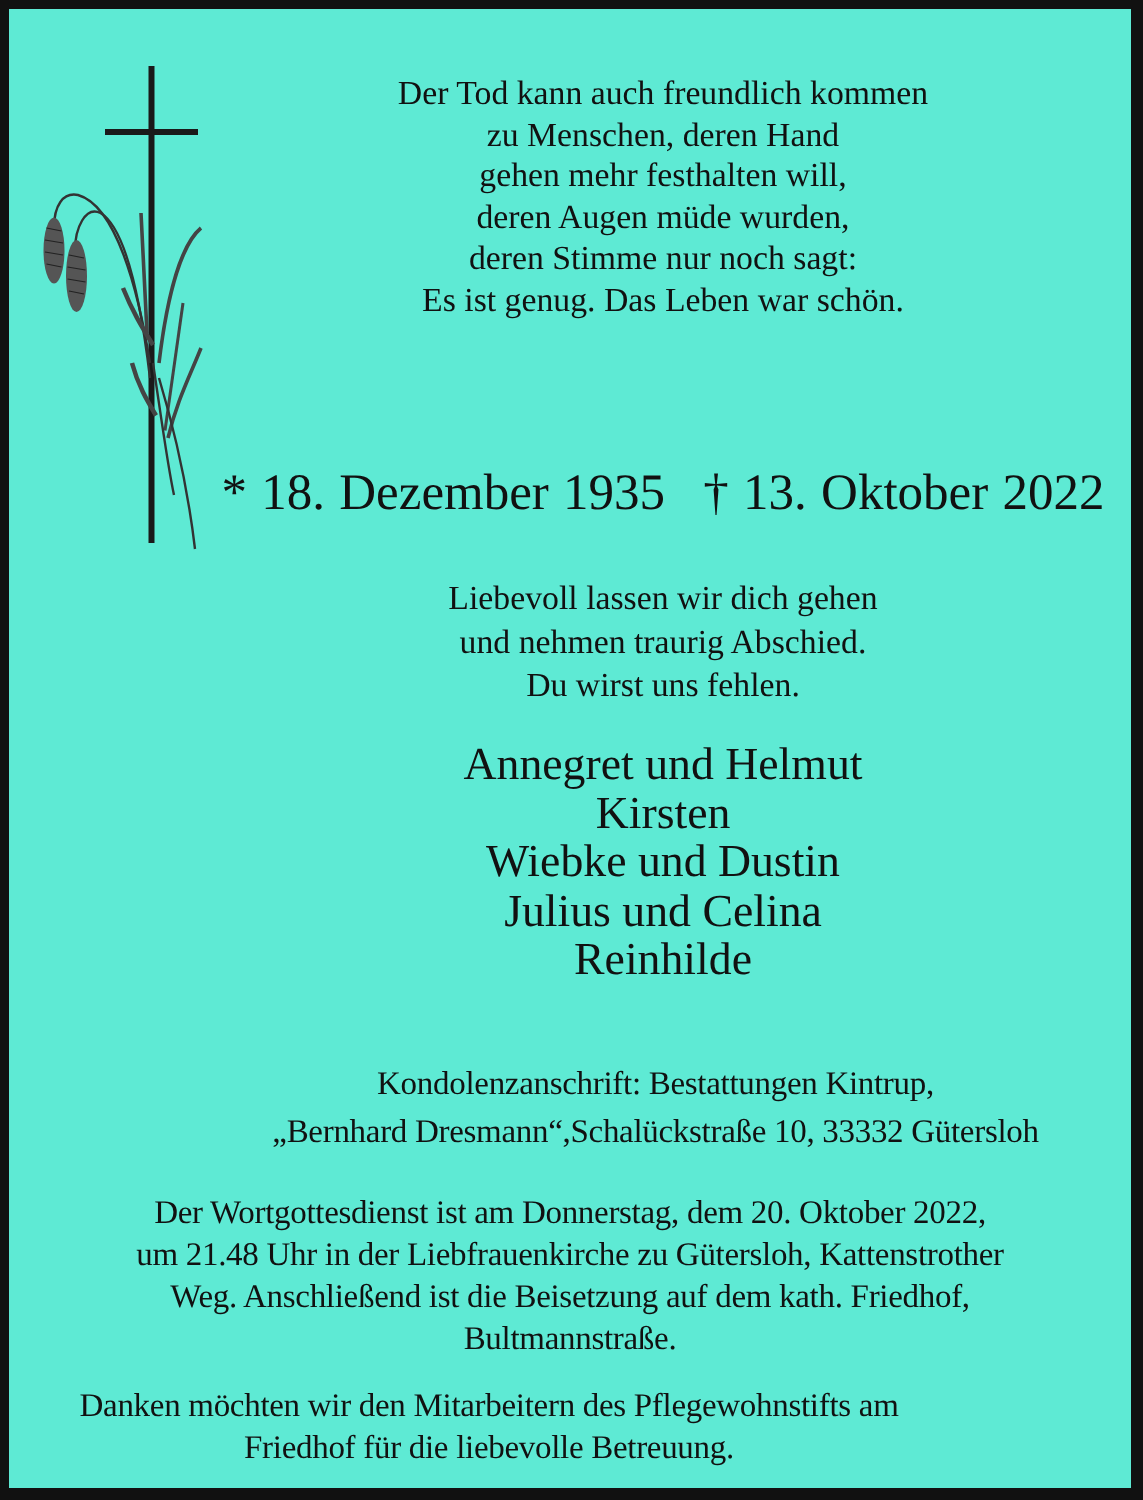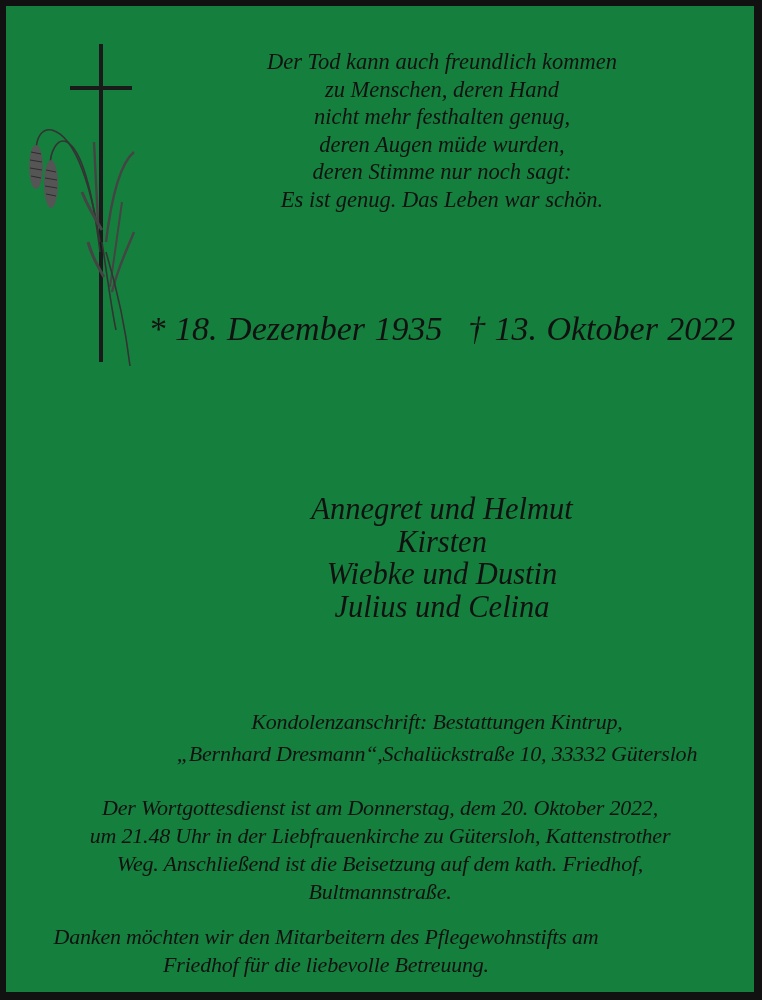--- a/index.html
+++ b/index.html
@@ -21,8 +21,7 @@
       top: 6px;
       width: 748px;
       height: 986px;
-      background: #15803d;
-      font-style: italic;
+      background: #5eead4;
     }
     .block {
       position: absolute;

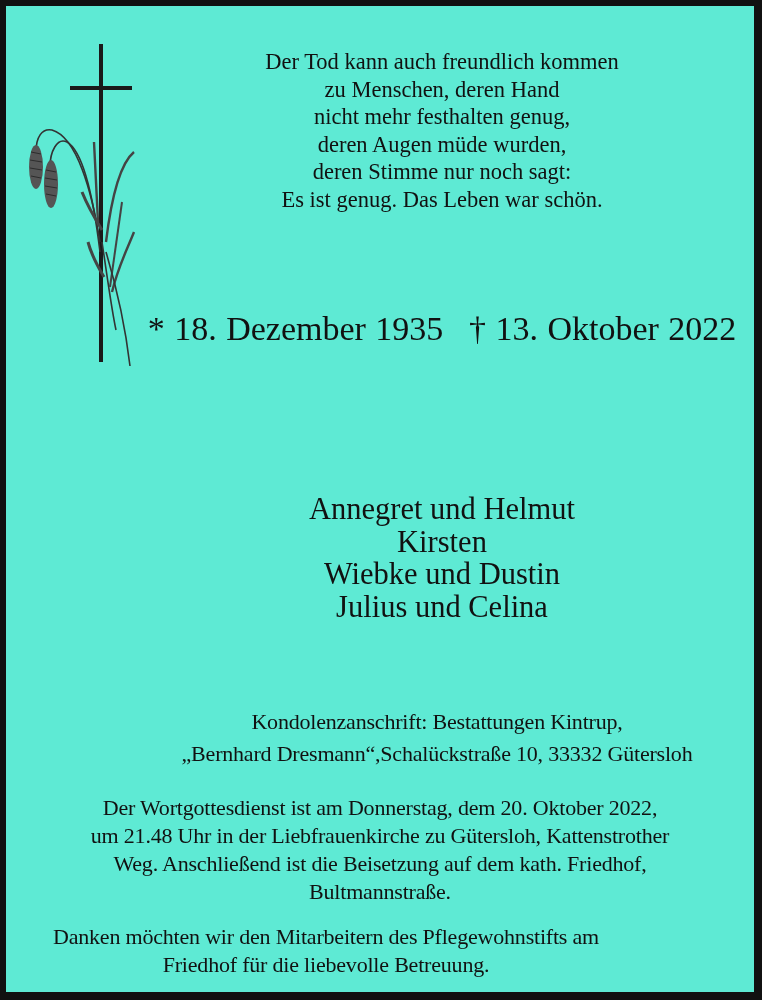--- a/index.html
+++ b/index.html
@@ -156,7 +156,7 @@
   <div class="block poem">
     <span class="line">Der Tod kann auch freundlich kommen</span>
     <span class="line">zu Menschen, deren Hand</span>
-    <span class="line">nicht mehr festhalten genug,</span>
+    <span class="line">gehen mehr festhalten will,</span>
     <span class="line">deren Augen müde wurden,</span>
     <span class="line">deren Stimme nur noch sagt:</span>
     <span class="line">Es ist genug. Das Leben war schön.</span>

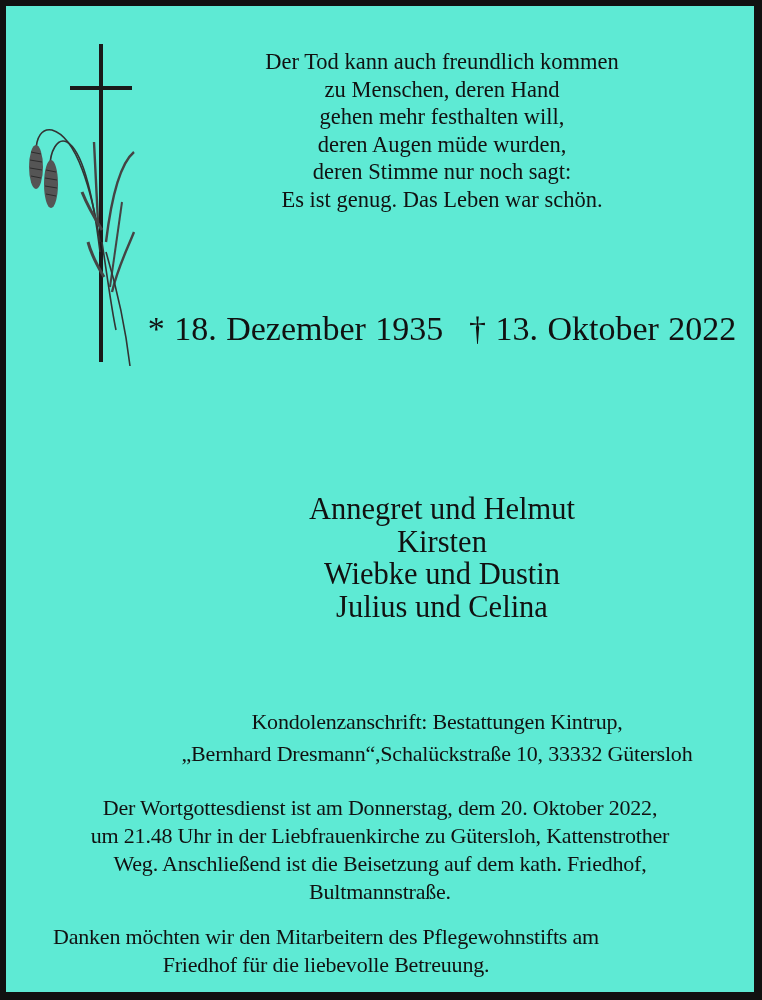--- a/index.html
+++ b/index.html
@@ -170,6 +170,11 @@
     <span>13. Oktober 2022</span>
   </div>
 
+  <div class="block farewell">
+    <span class="line">Liebevoll lassen wir dich gehen</span>
+    <span class="line">und nehmen traurig Abschied.</span>
+    <span class="line">Du wirst uns fehlen.</span>
+  </div>
 
   <div class="block family">
     <span class="line">Annegret und Helmut</span>

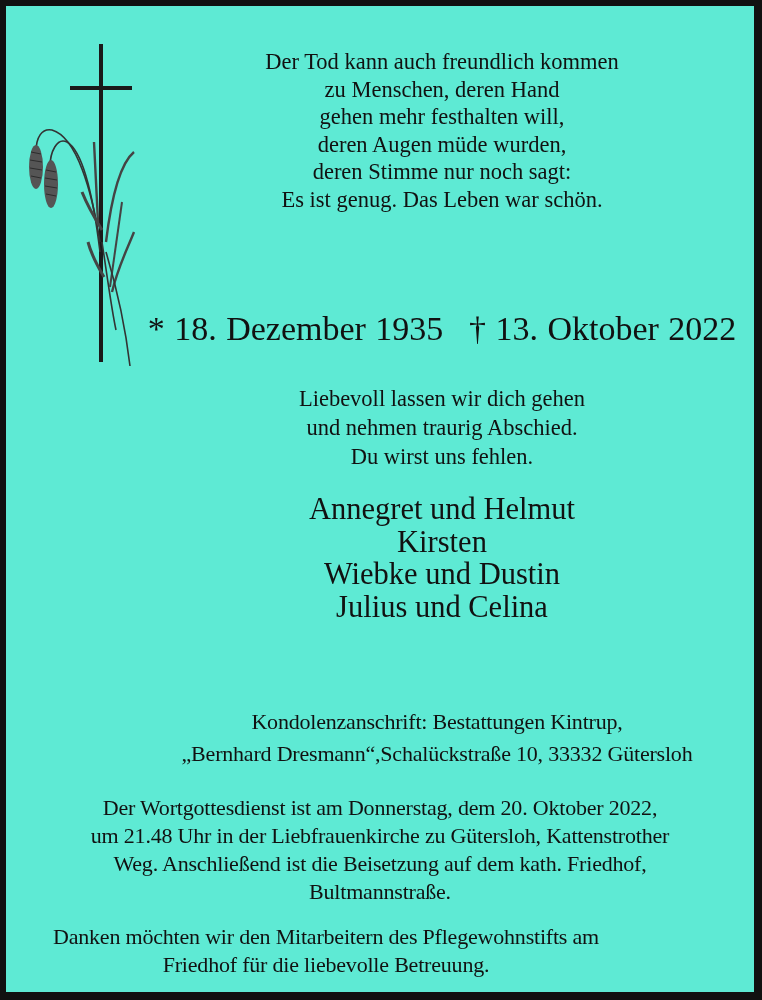--- a/index.html
+++ b/index.html
@@ -181,6 +181,7 @@
     <span class="line">Kirsten</span>
     <span class="line">Wiebke und Dustin</span>
     <span class="line">Julius und Celina</span>
+    <span class="line">Reinhilde</span>
   </div>
 
   <div class="block condolence">

